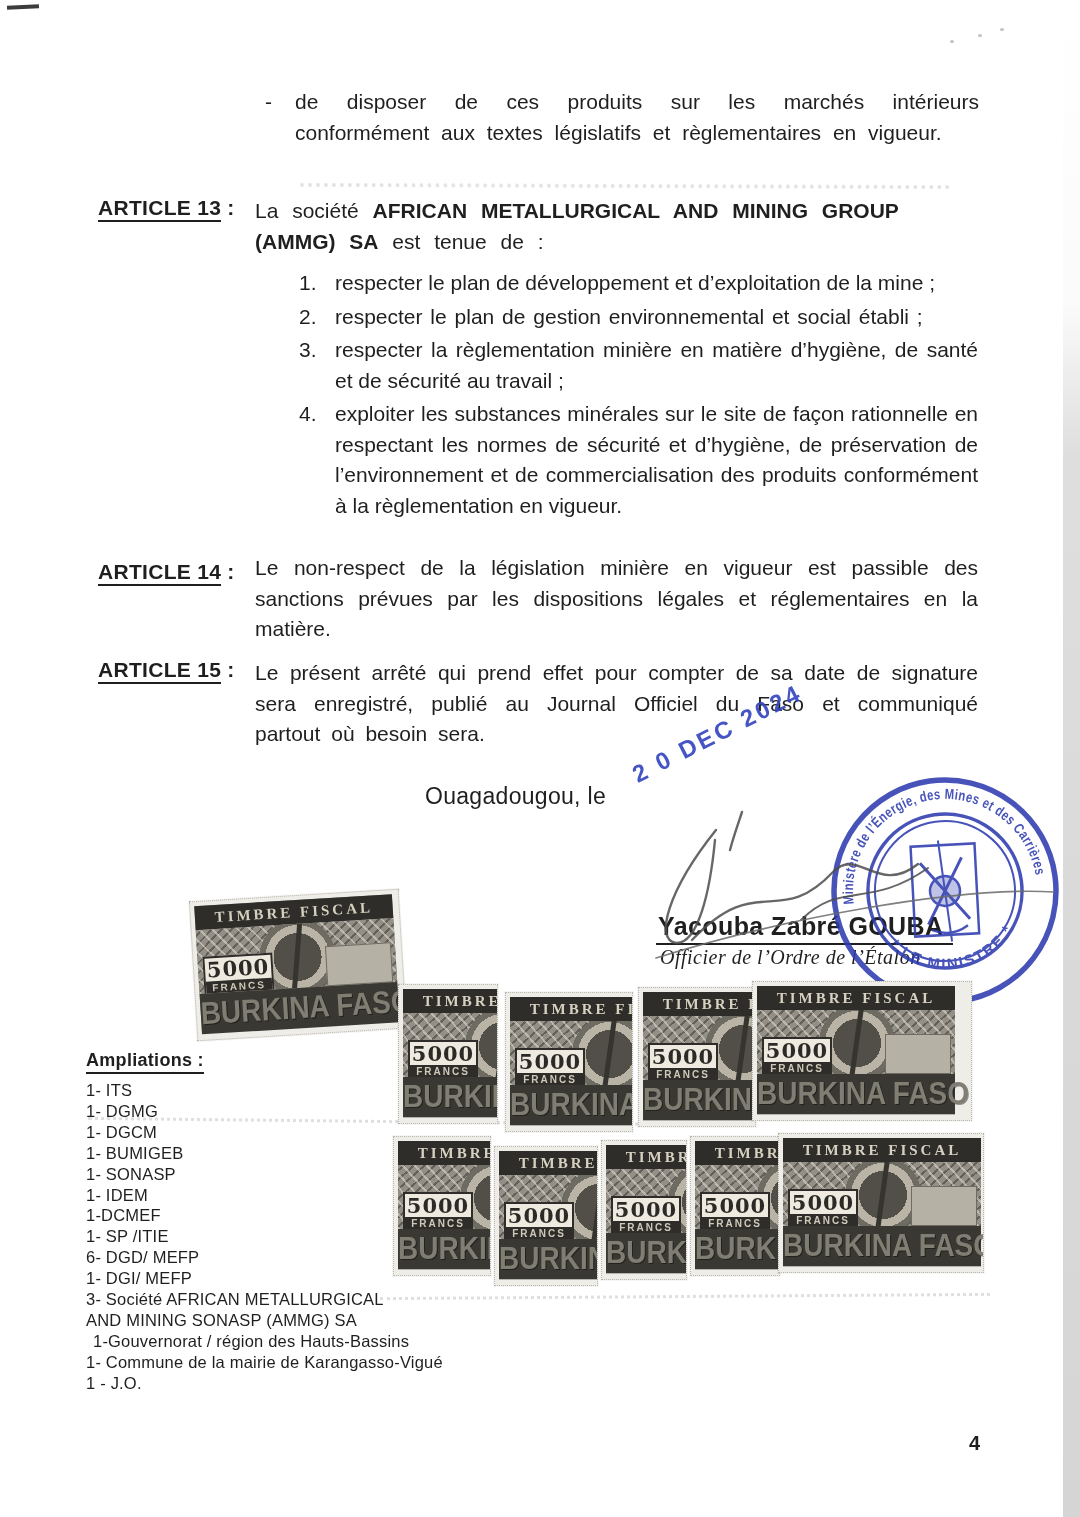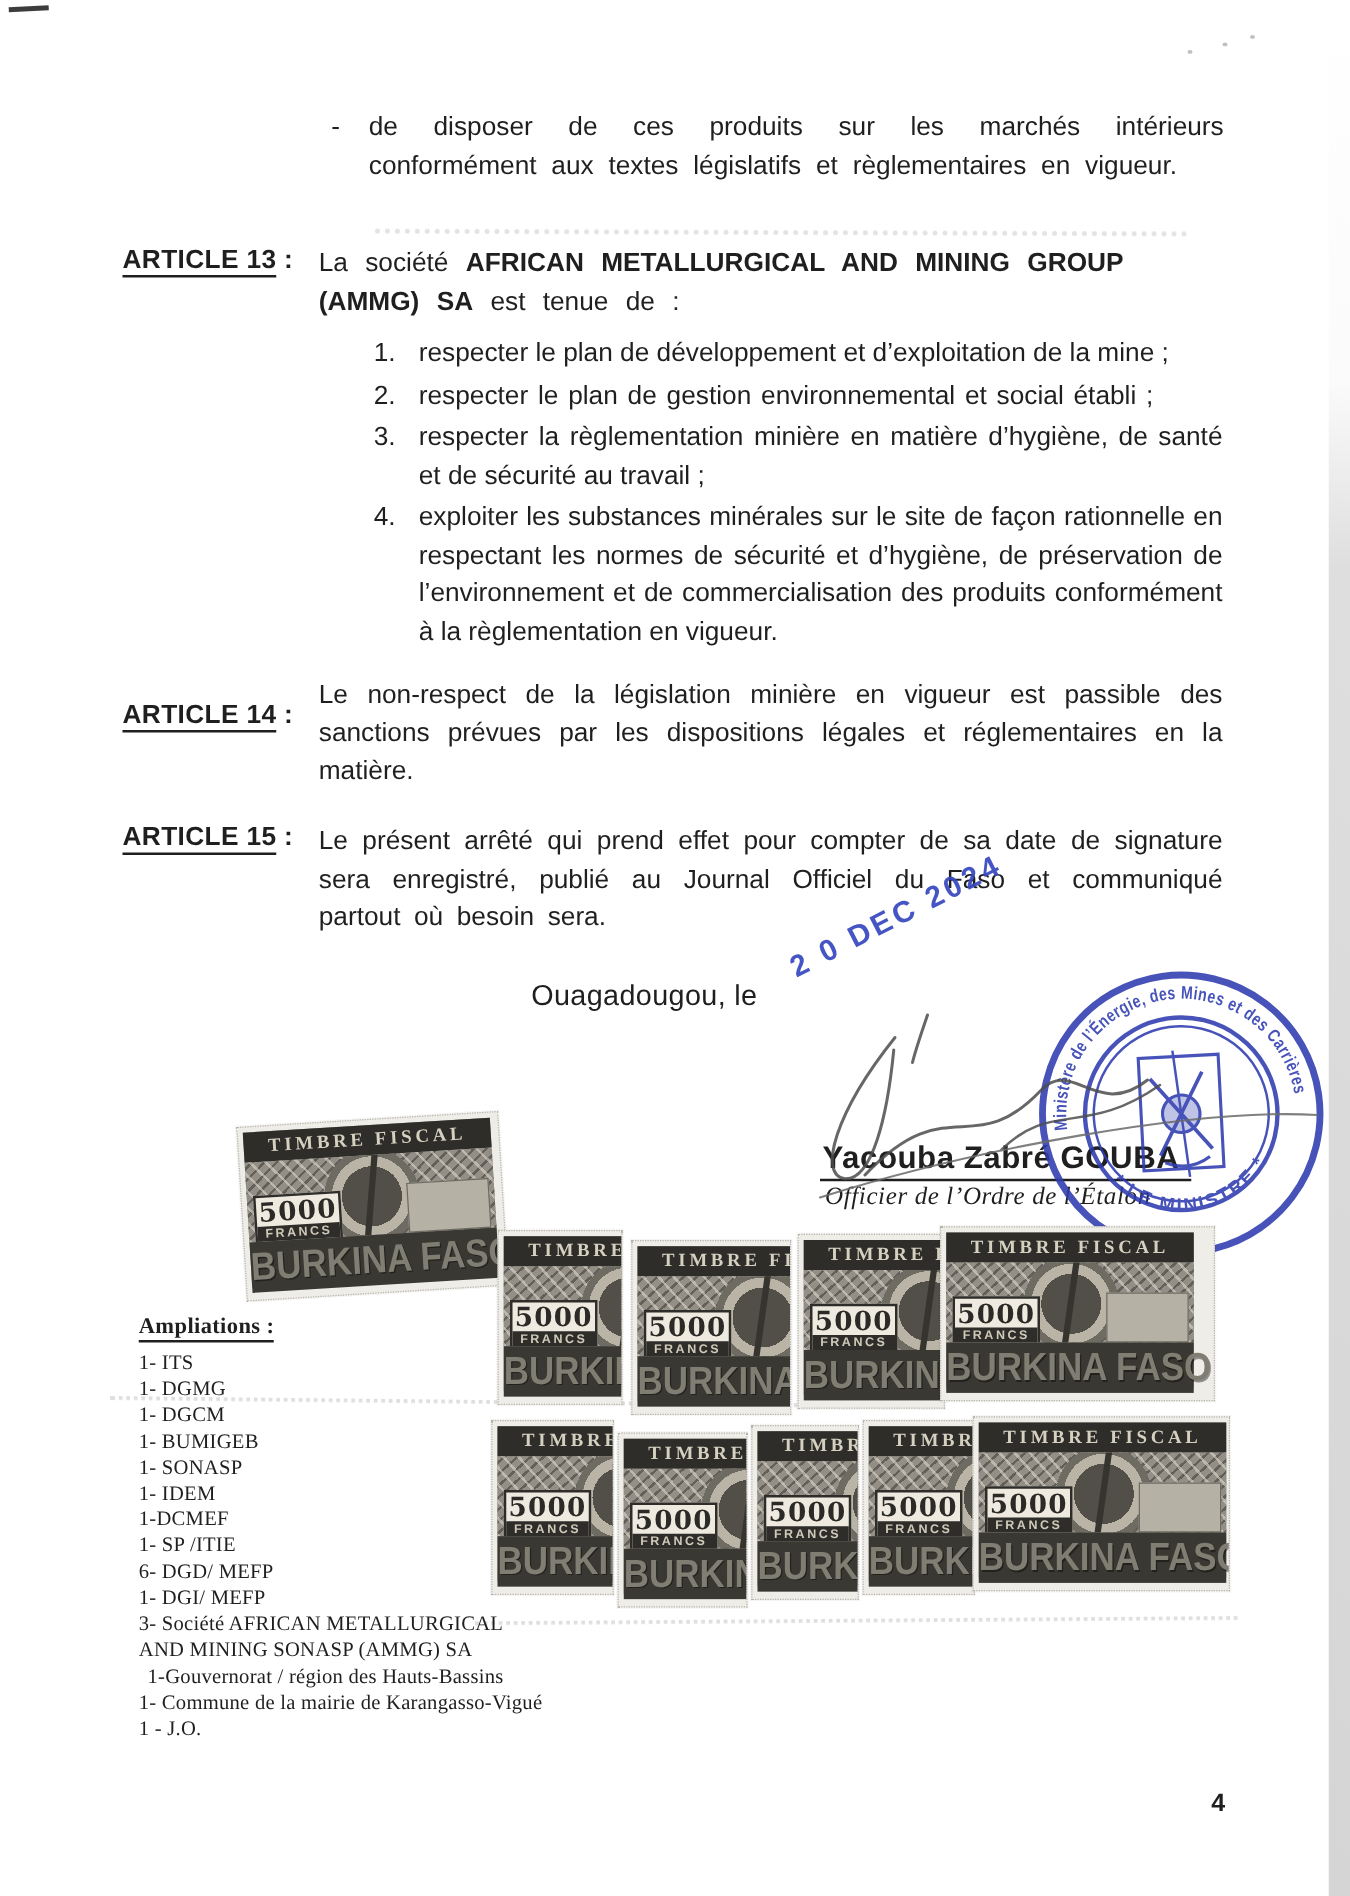--- a/index.html
+++ b/index.html
@@ -120,7 +120,7 @@
   <div class="art-label" style="top:560px;">
     <span class="art-underline">ARTICLE 14</span><span class="art-sep">:</span>
   </div>
-  <div class="art-body ws5" style="top:541px;">Le non-respect de la législation minière en vigueur est passible des sanctions prévues par les dispositions légales et réglementaires en la matière.</div>
+  <div class="art-body ws5" style="top:553px;">Le non-respect de la législation minière en vigueur est passible des sanctions prévues par les dispositions légales et réglementaires en la matière.</div>
 
   <div class="art-label" style="top:658px;">
     <span class="art-underline">ARTICLE 15</span><span class="art-sep">:</span>

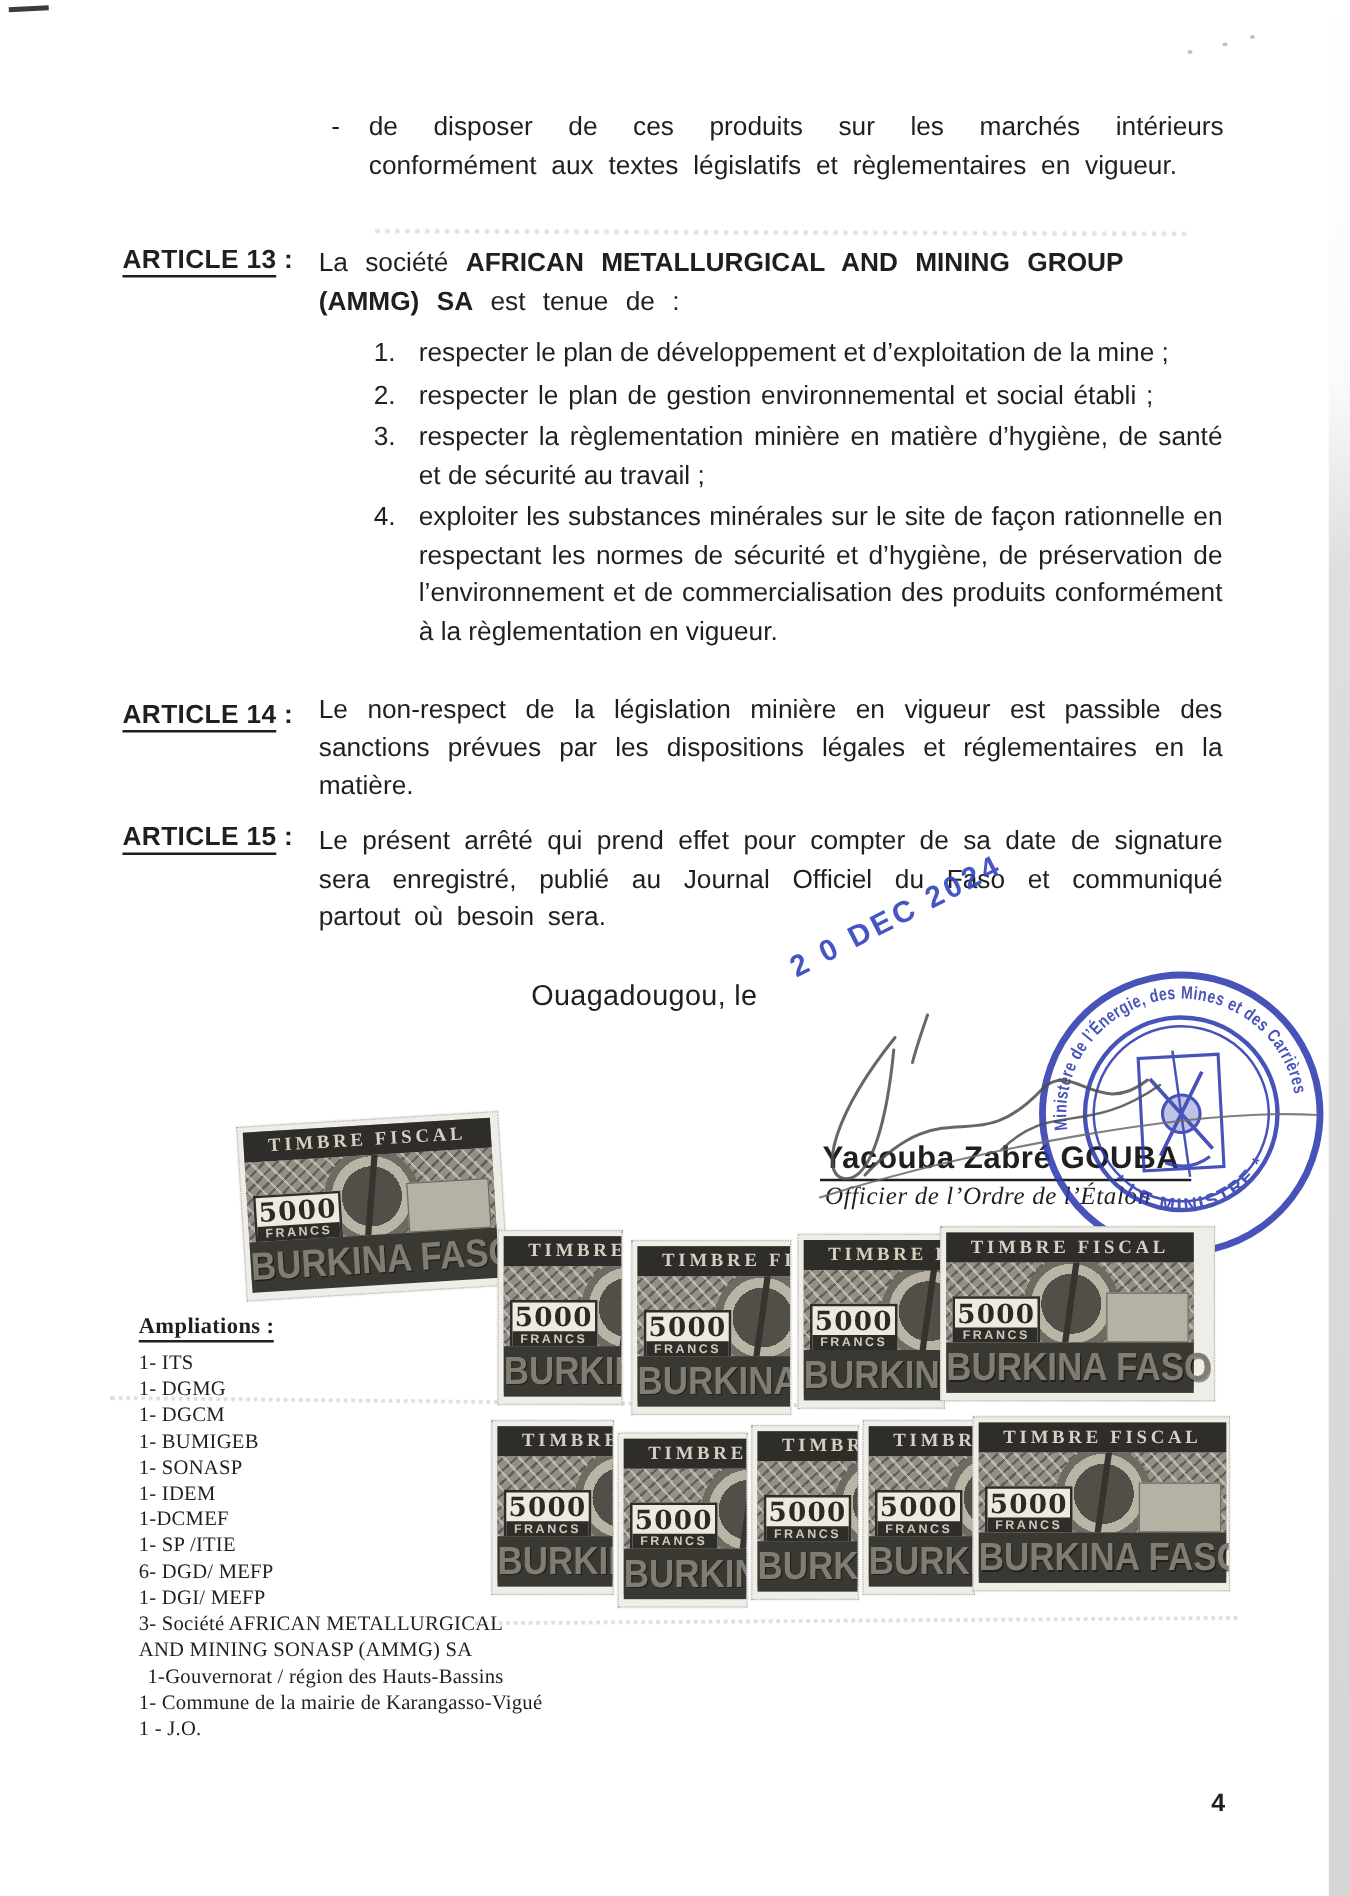--- a/index.html
+++ b/index.html
@@ -62,7 +62,7 @@
      transform:scaleY(1.12);transform-origin:top;text-shadow:1px 1px 0 rgba(0,0,0,.4);}
   .big-stamp{transform:rotate(-3.5deg);}
   
-  .ampliations{position:absolute;left:111px;top:1050px;width:370px;font-family:Liberation Serif, serif;}
+  .ampliations{position:absolute;left:86px;top:1050px;width:370px;}
   .amp-title{font-size:18px;font-weight:bold;letter-spacing:.3px;border-bottom:2px solid #1f1f1f;
      display:inline-block;padding-bottom:1px;margin-bottom:6px;}
   .amp-list div{font-size:16.5px;line-height:20.9px;letter-spacing:.2px;}

